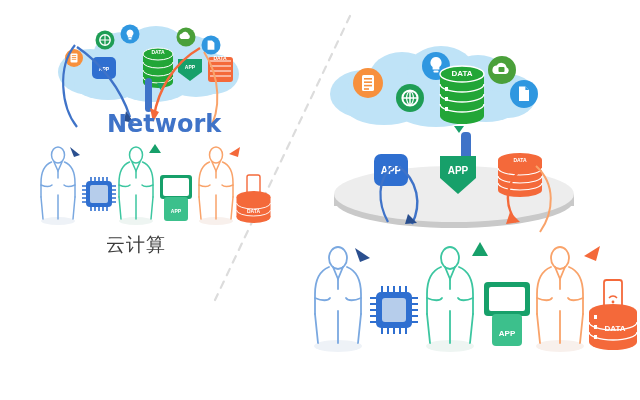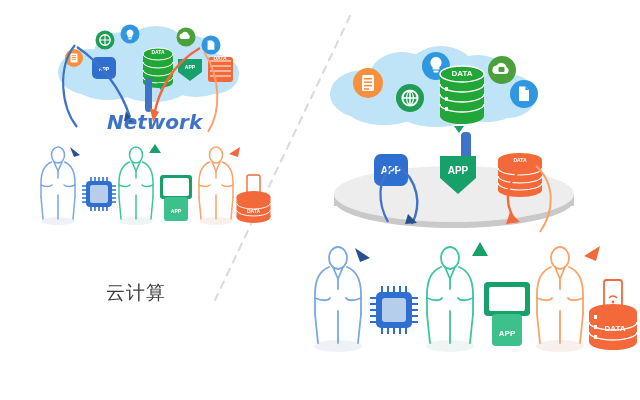--- a/index.html
+++ b/index.html
@@ -26,12 +26,11 @@
   }
   .net-label {
     font-family: "DejaVu Sans", sans-serif;
-    font-size: 20px;
+    font-size: 24px;
     font-weight: bold;
     color: #3f73c8;
     letter-spacing: 0px;
     white-space: nowrap;
-    font-style: italic;
   }
   svg { display: block; overflow: visible; }
   .tiny { font-size: 5px; font-weight: bold; font-family: "Liberation Sans", sans-serif; }

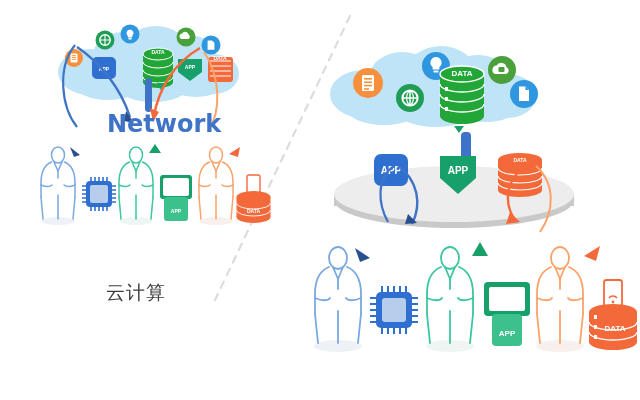--- a/index.html
+++ b/index.html
@@ -22,7 +22,6 @@
     color: #3d3d3d;
     letter-spacing: 1px;
     white-space: nowrap;
-    margin-top: 48px;
   }
   .net-label {
     font-family: "DejaVu Sans", sans-serif;

